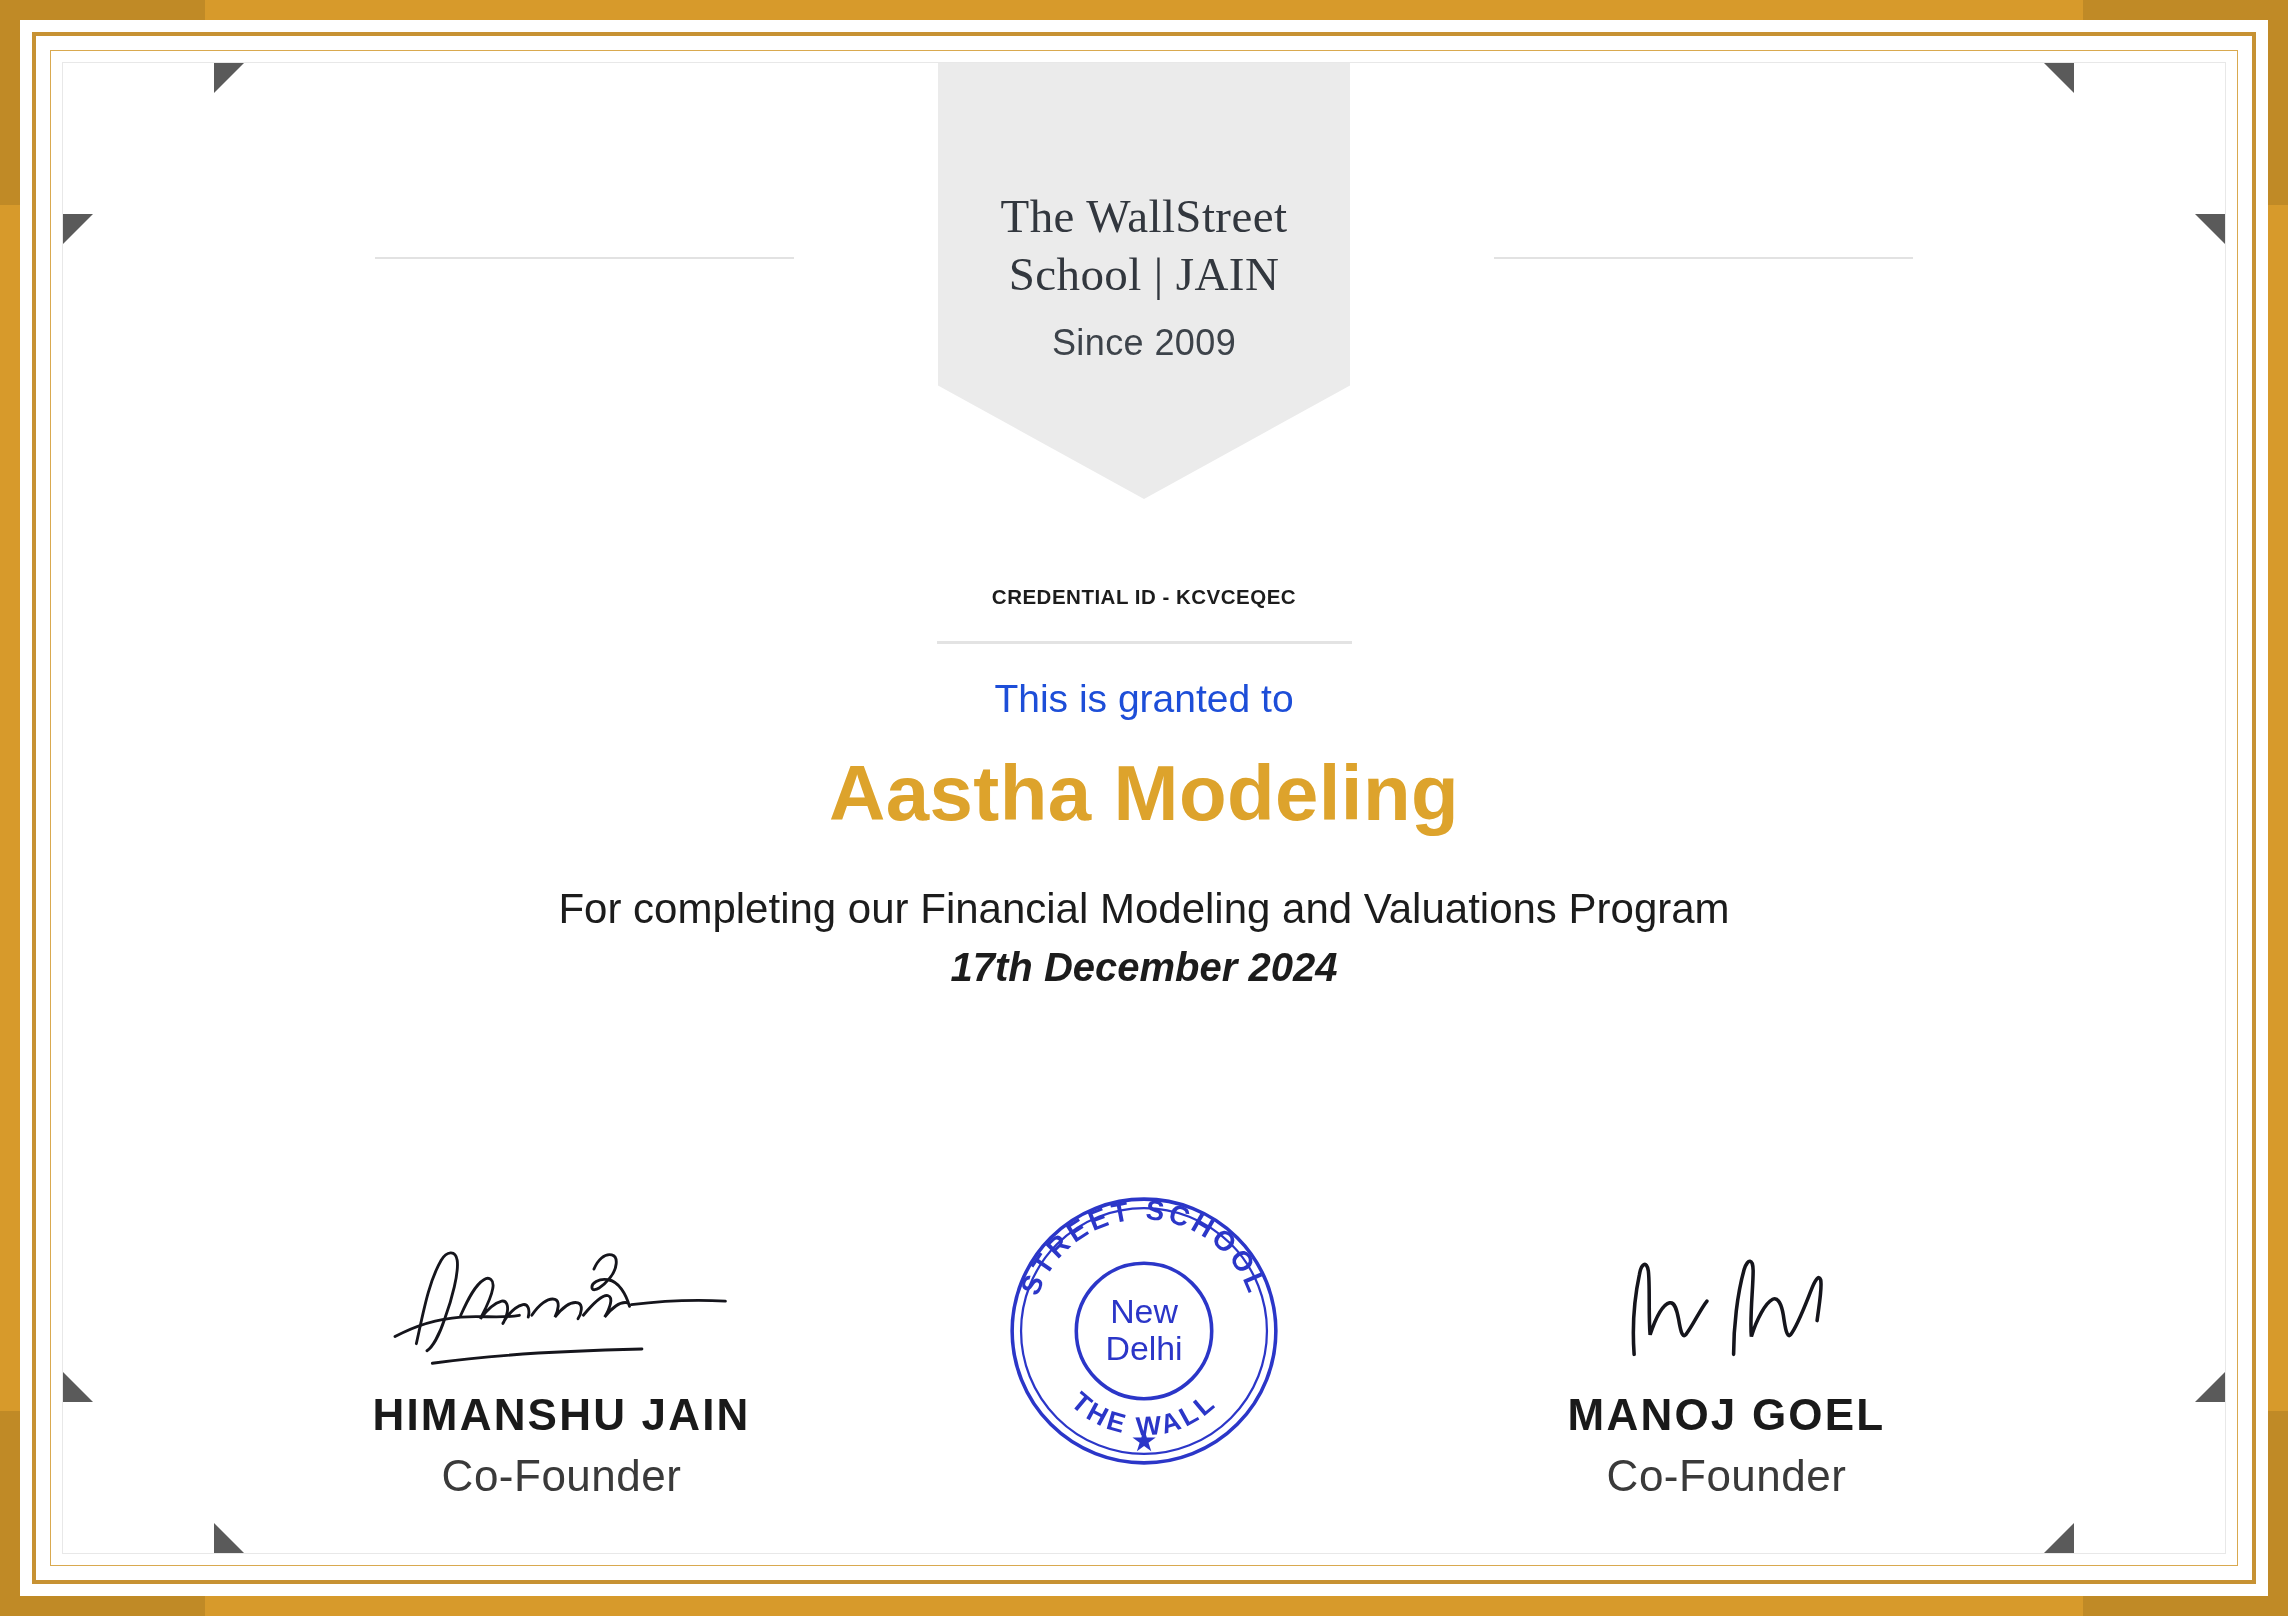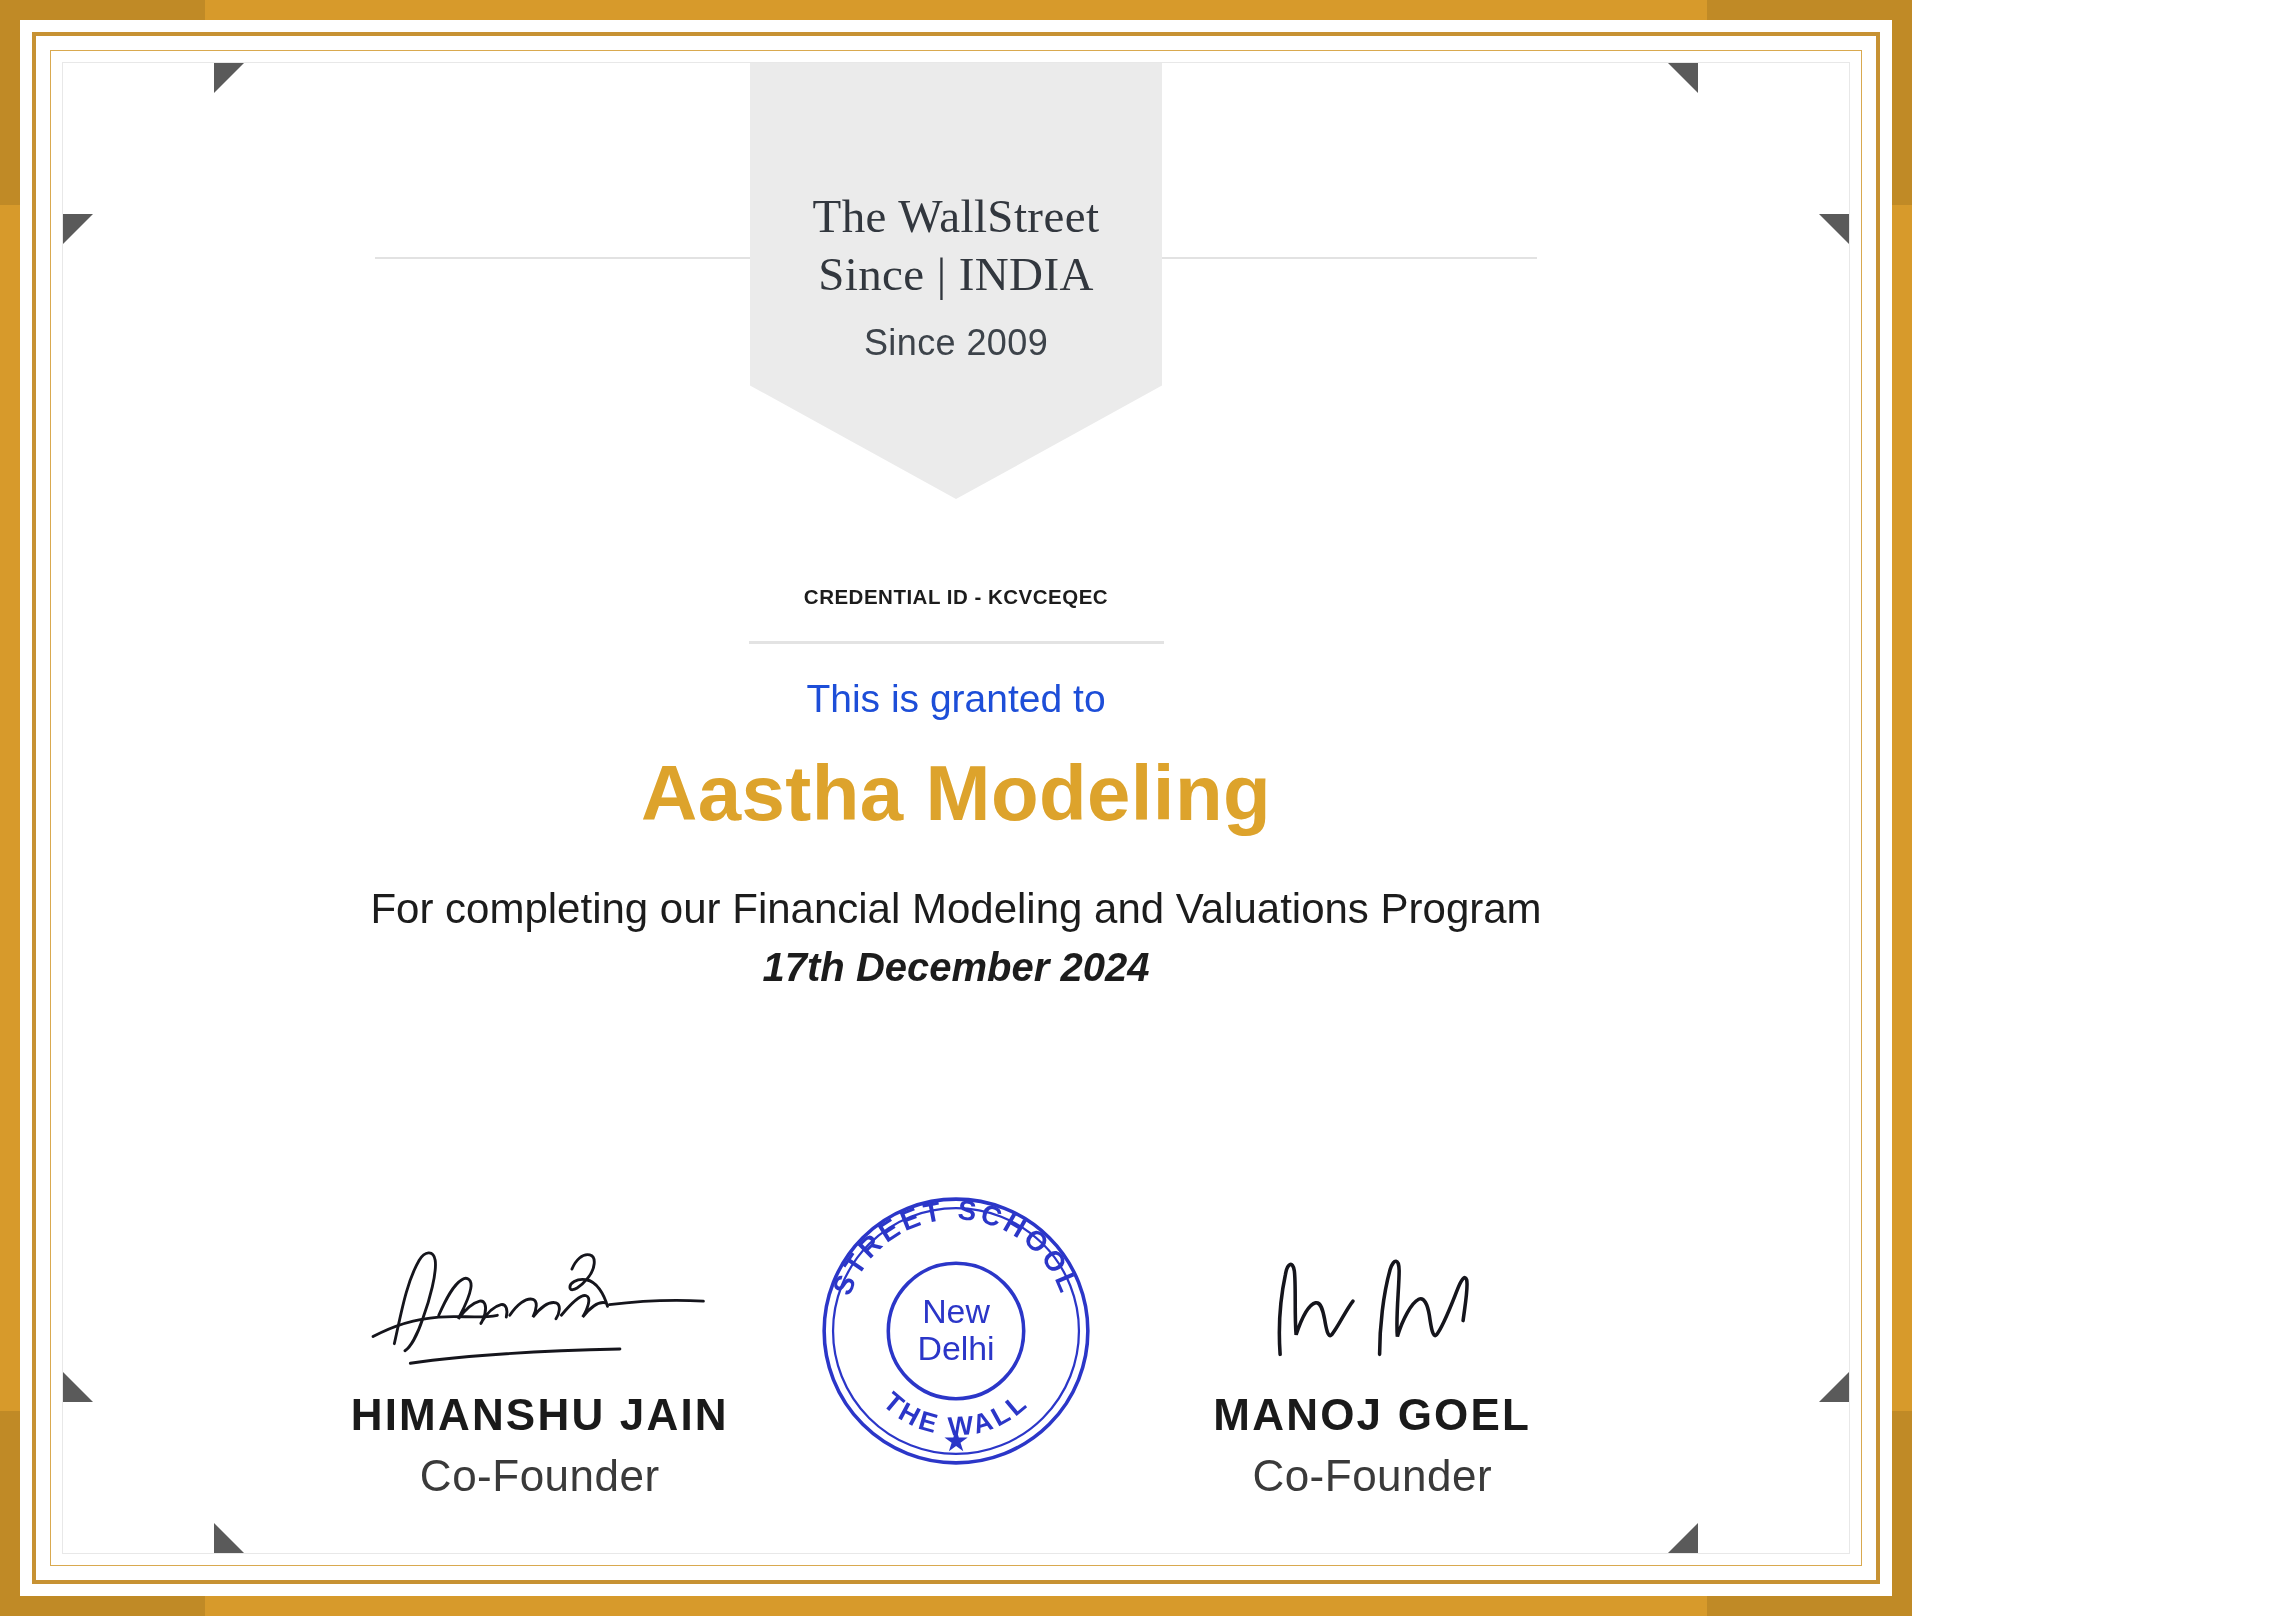--- a/index.html
+++ b/index.html
@@ -13,7 +13,7 @@
 
   .certificate {
     position: relative;
-    width: 1912px;
+    width: 2288px;
     height: 1616px;
     background: #ffffff;
   }

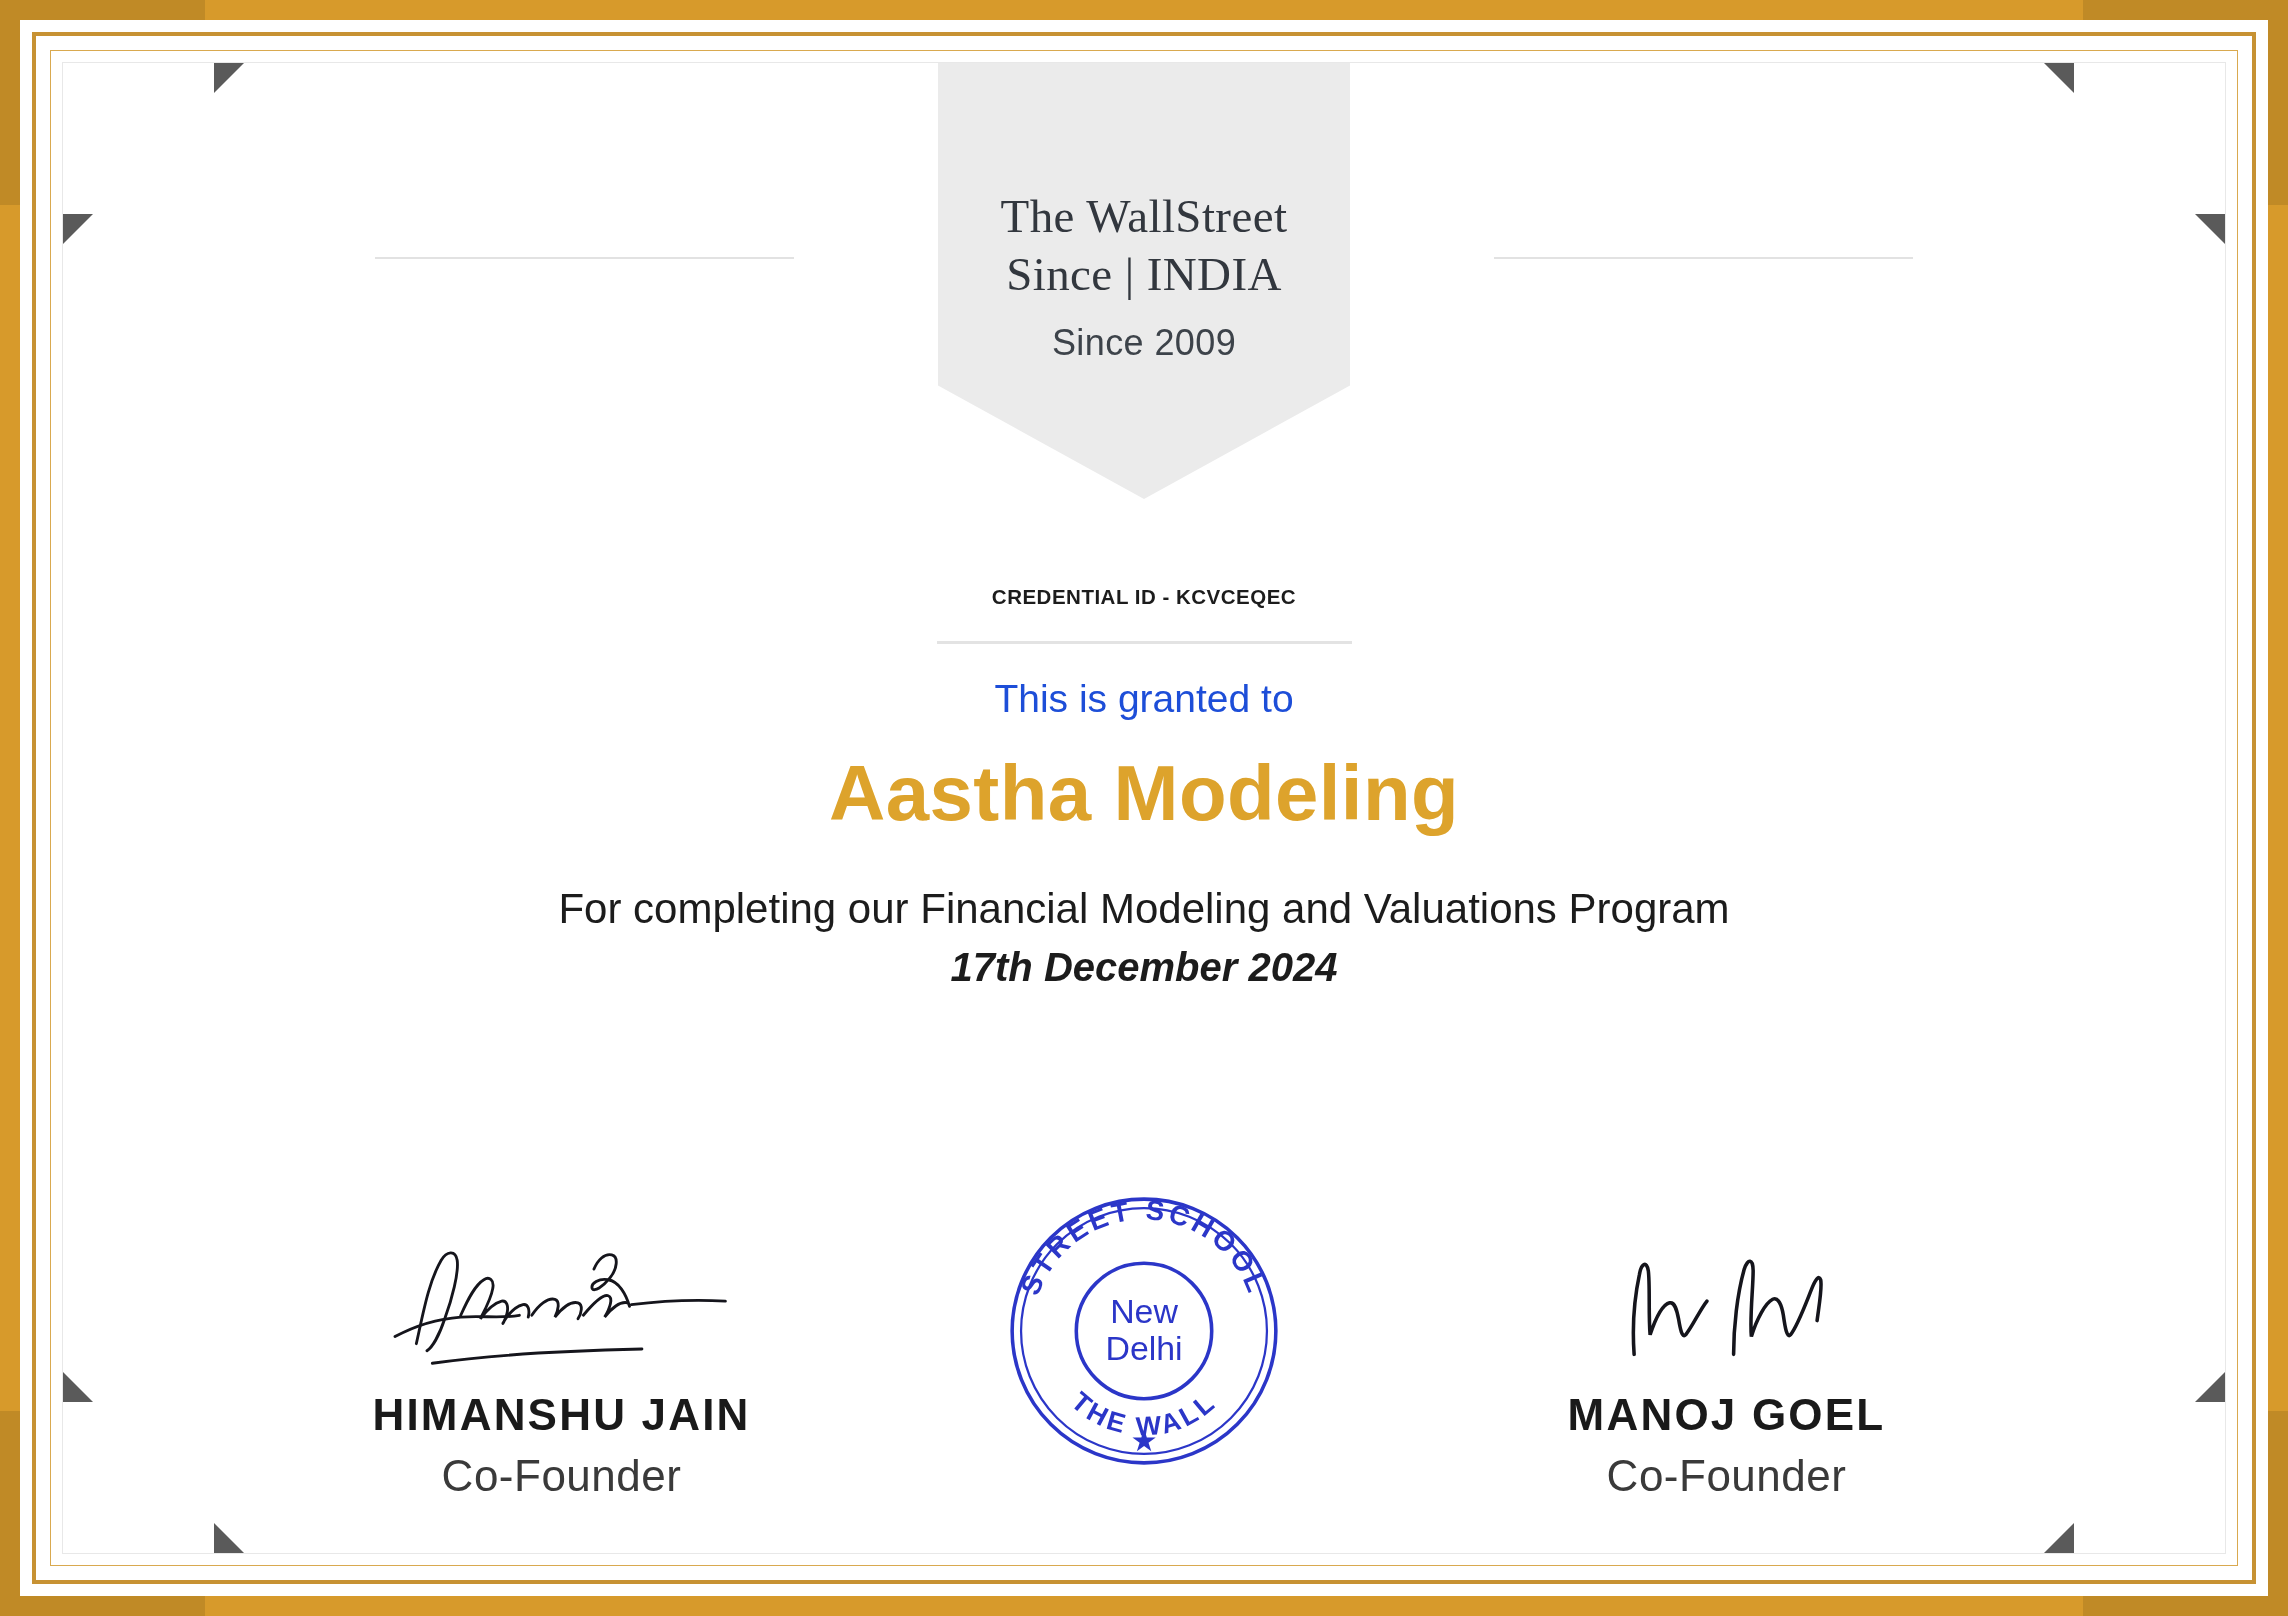--- a/index.html
+++ b/index.html
@@ -234,7 +234,7 @@
     <div class="ribbon">
       <div class="ribbon-logo">
         <div class="l1">The WallStreet</div>
-        <div class="l2">Since | INDIA</div>
+        <div class="l2">School | JAIN</div>
         <div class="since">Since 2009</div>
       </div>
     </div>

